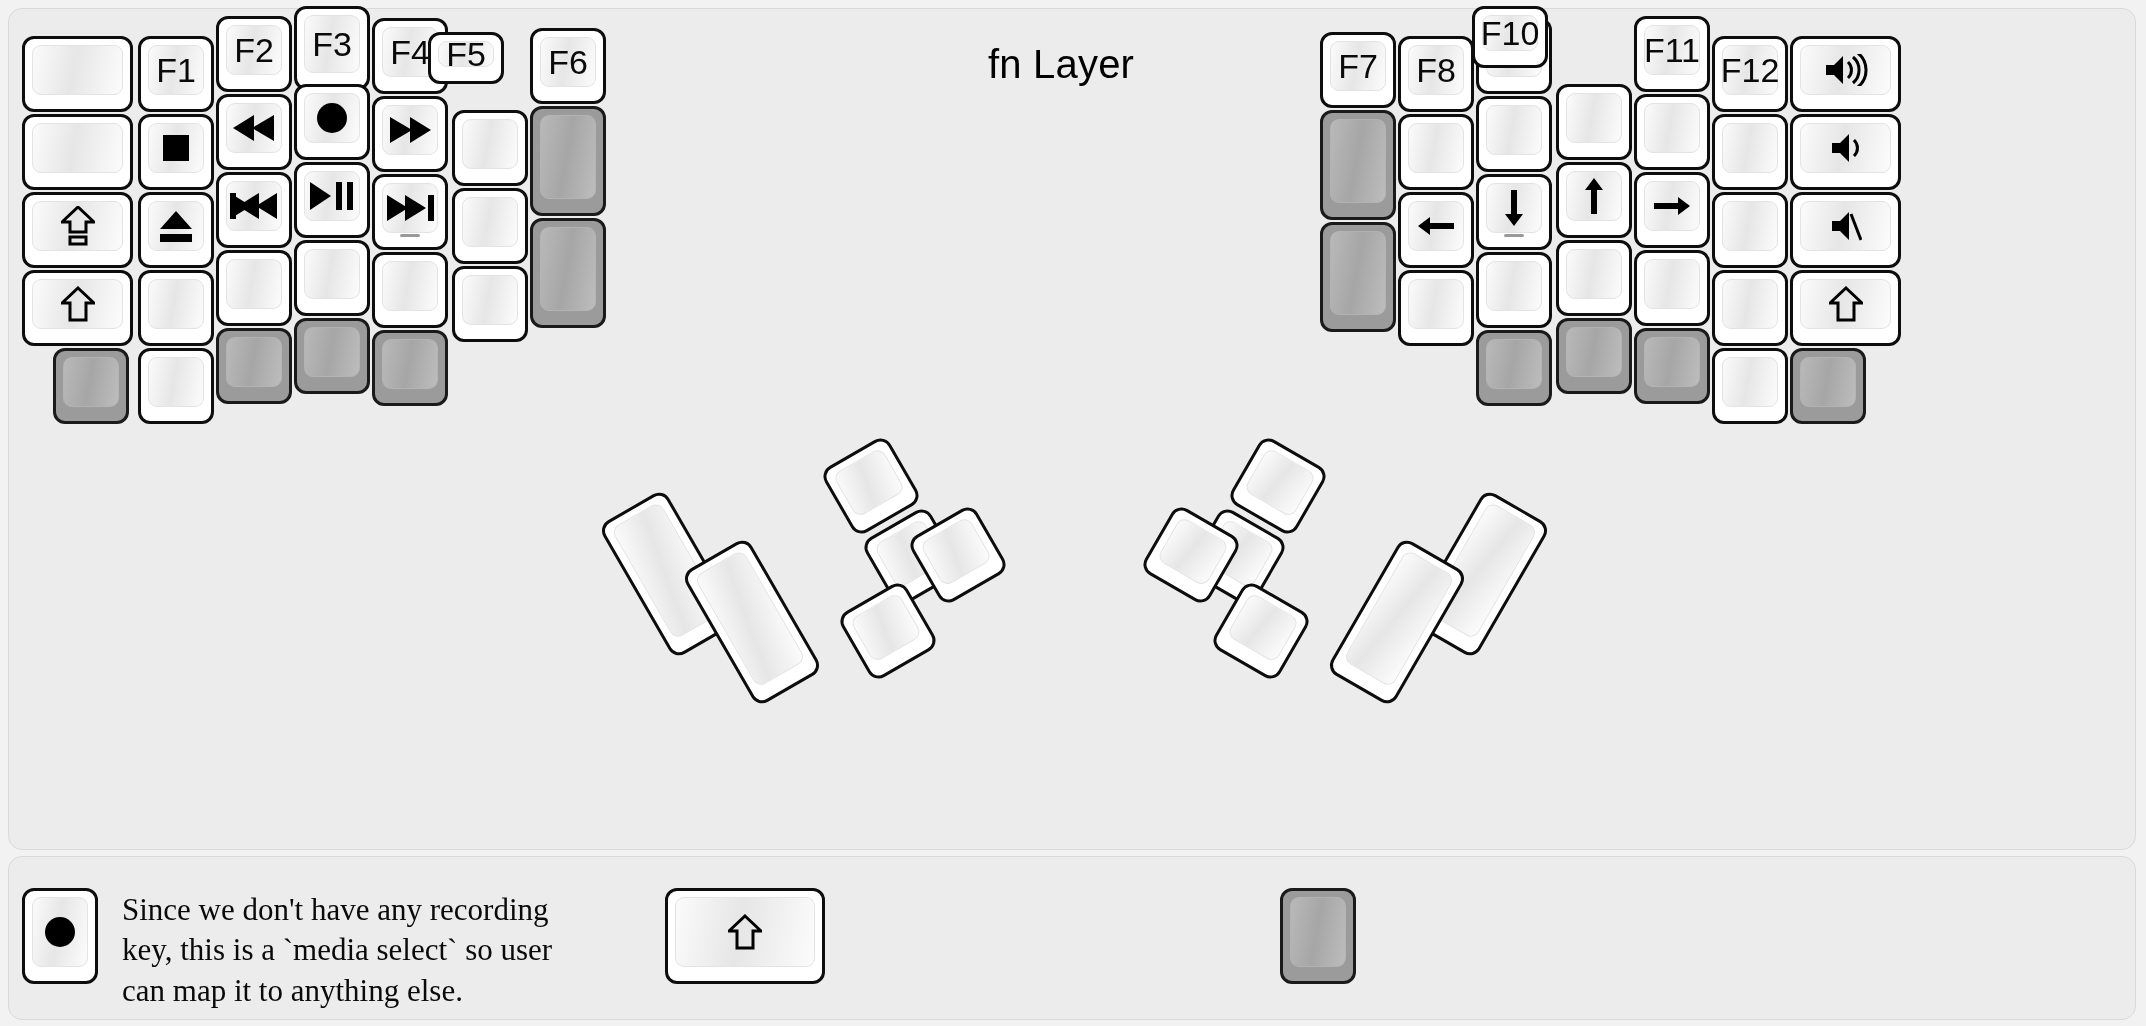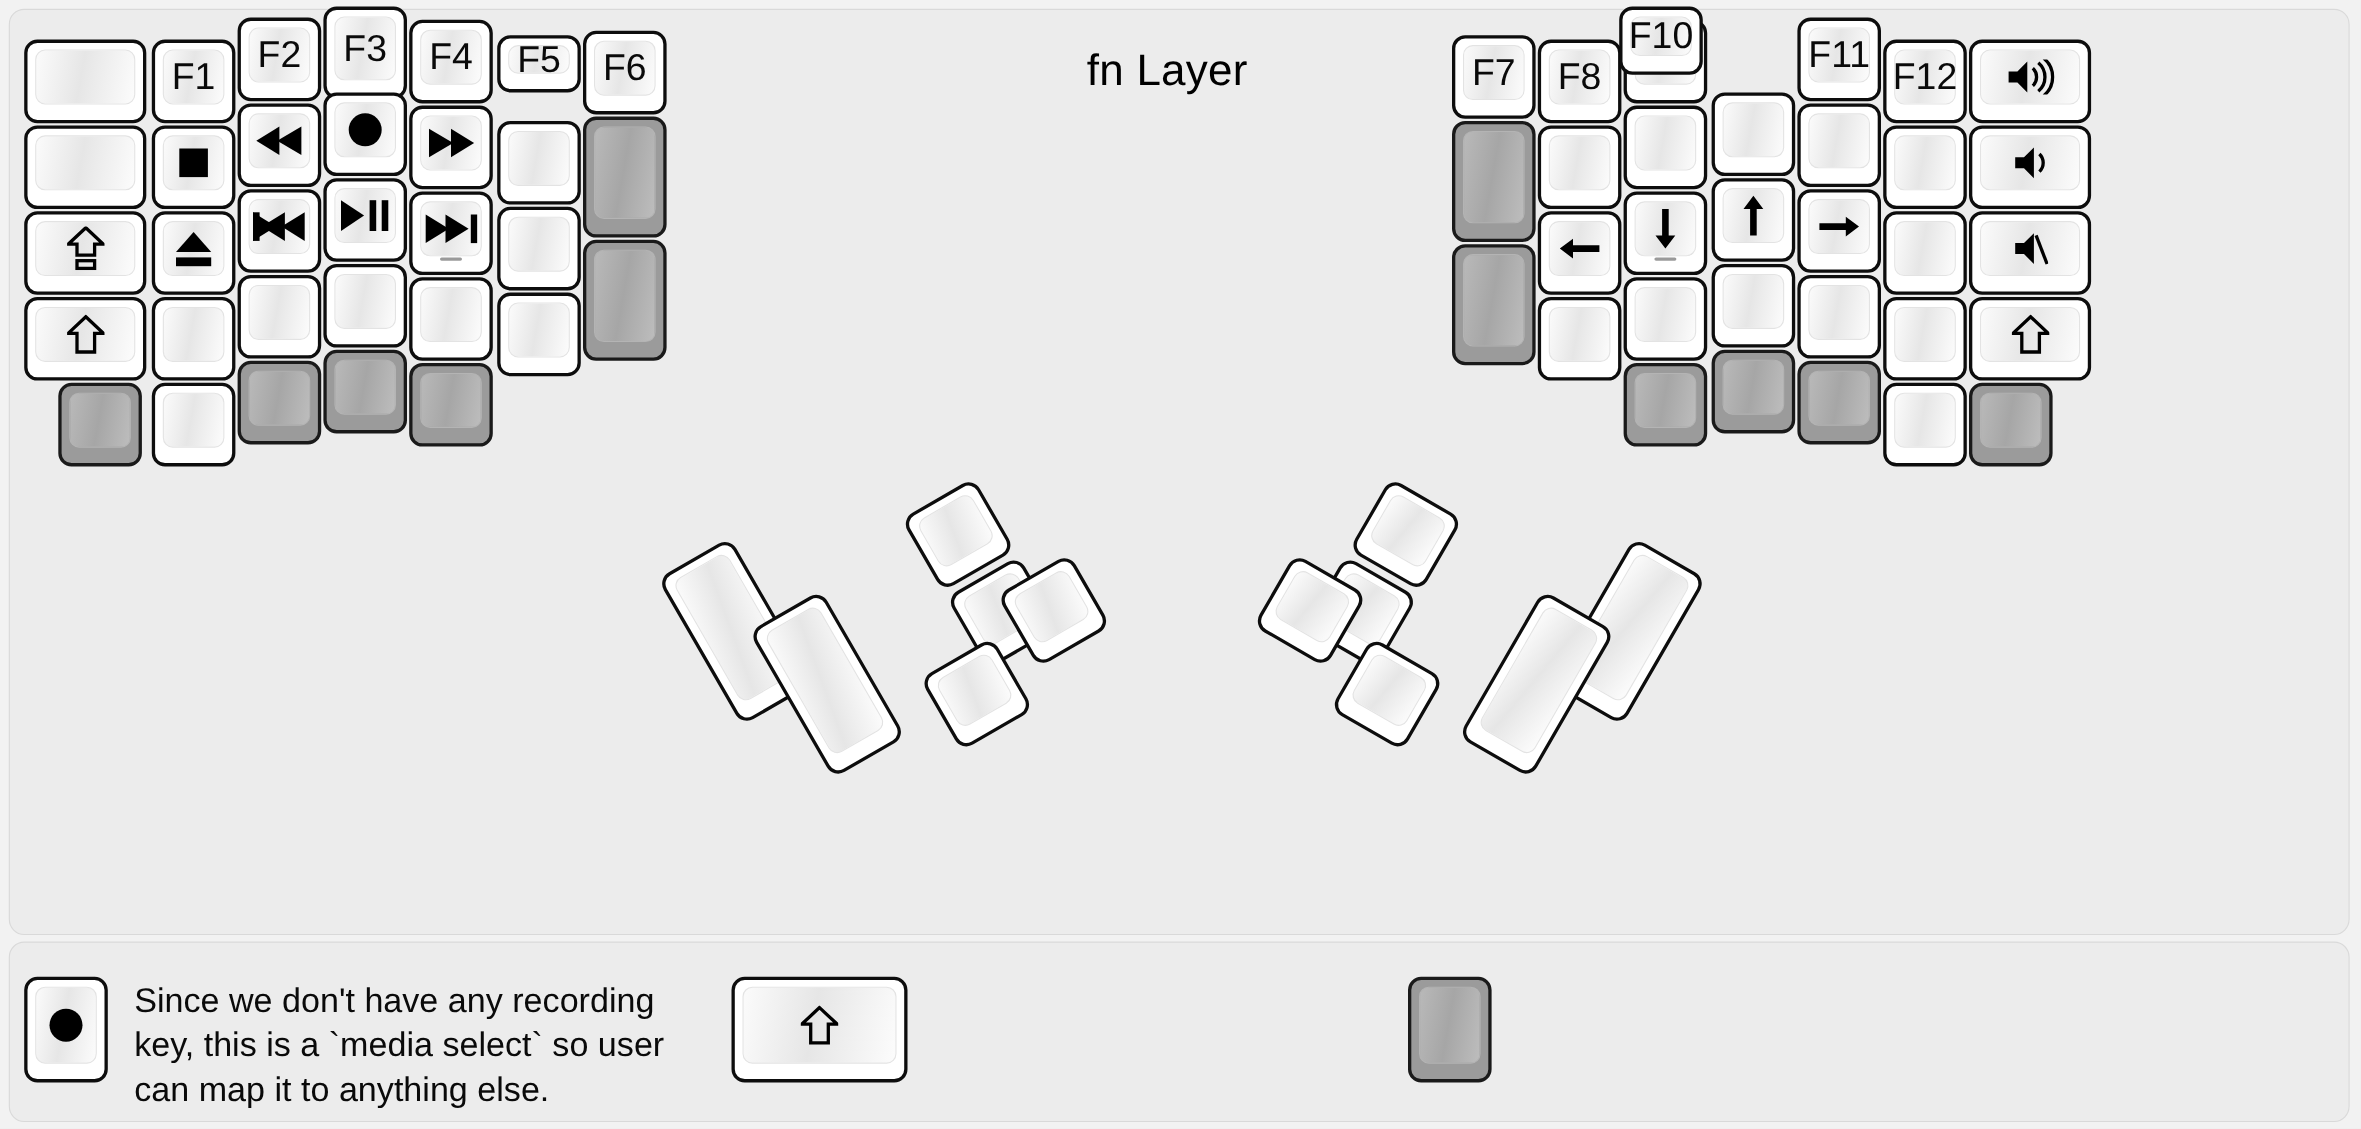--- a/index.html
+++ b/index.html
@@ -237,7 +237,7 @@
       <div class="key trans" style="left: 372px; top: 330px; width: 76px; height: 76px;">
         <div class="cap"></div>
       </div>
-      <div class="key" style="left: 452px; top: 32px; width: 76px; height: 52px;">
+      <div class="key" style="left: 428px; top: 32px; width: 76px; height: 52px;">
         <div class="cap">
           <span class="lbl">F5</span>
         </div>

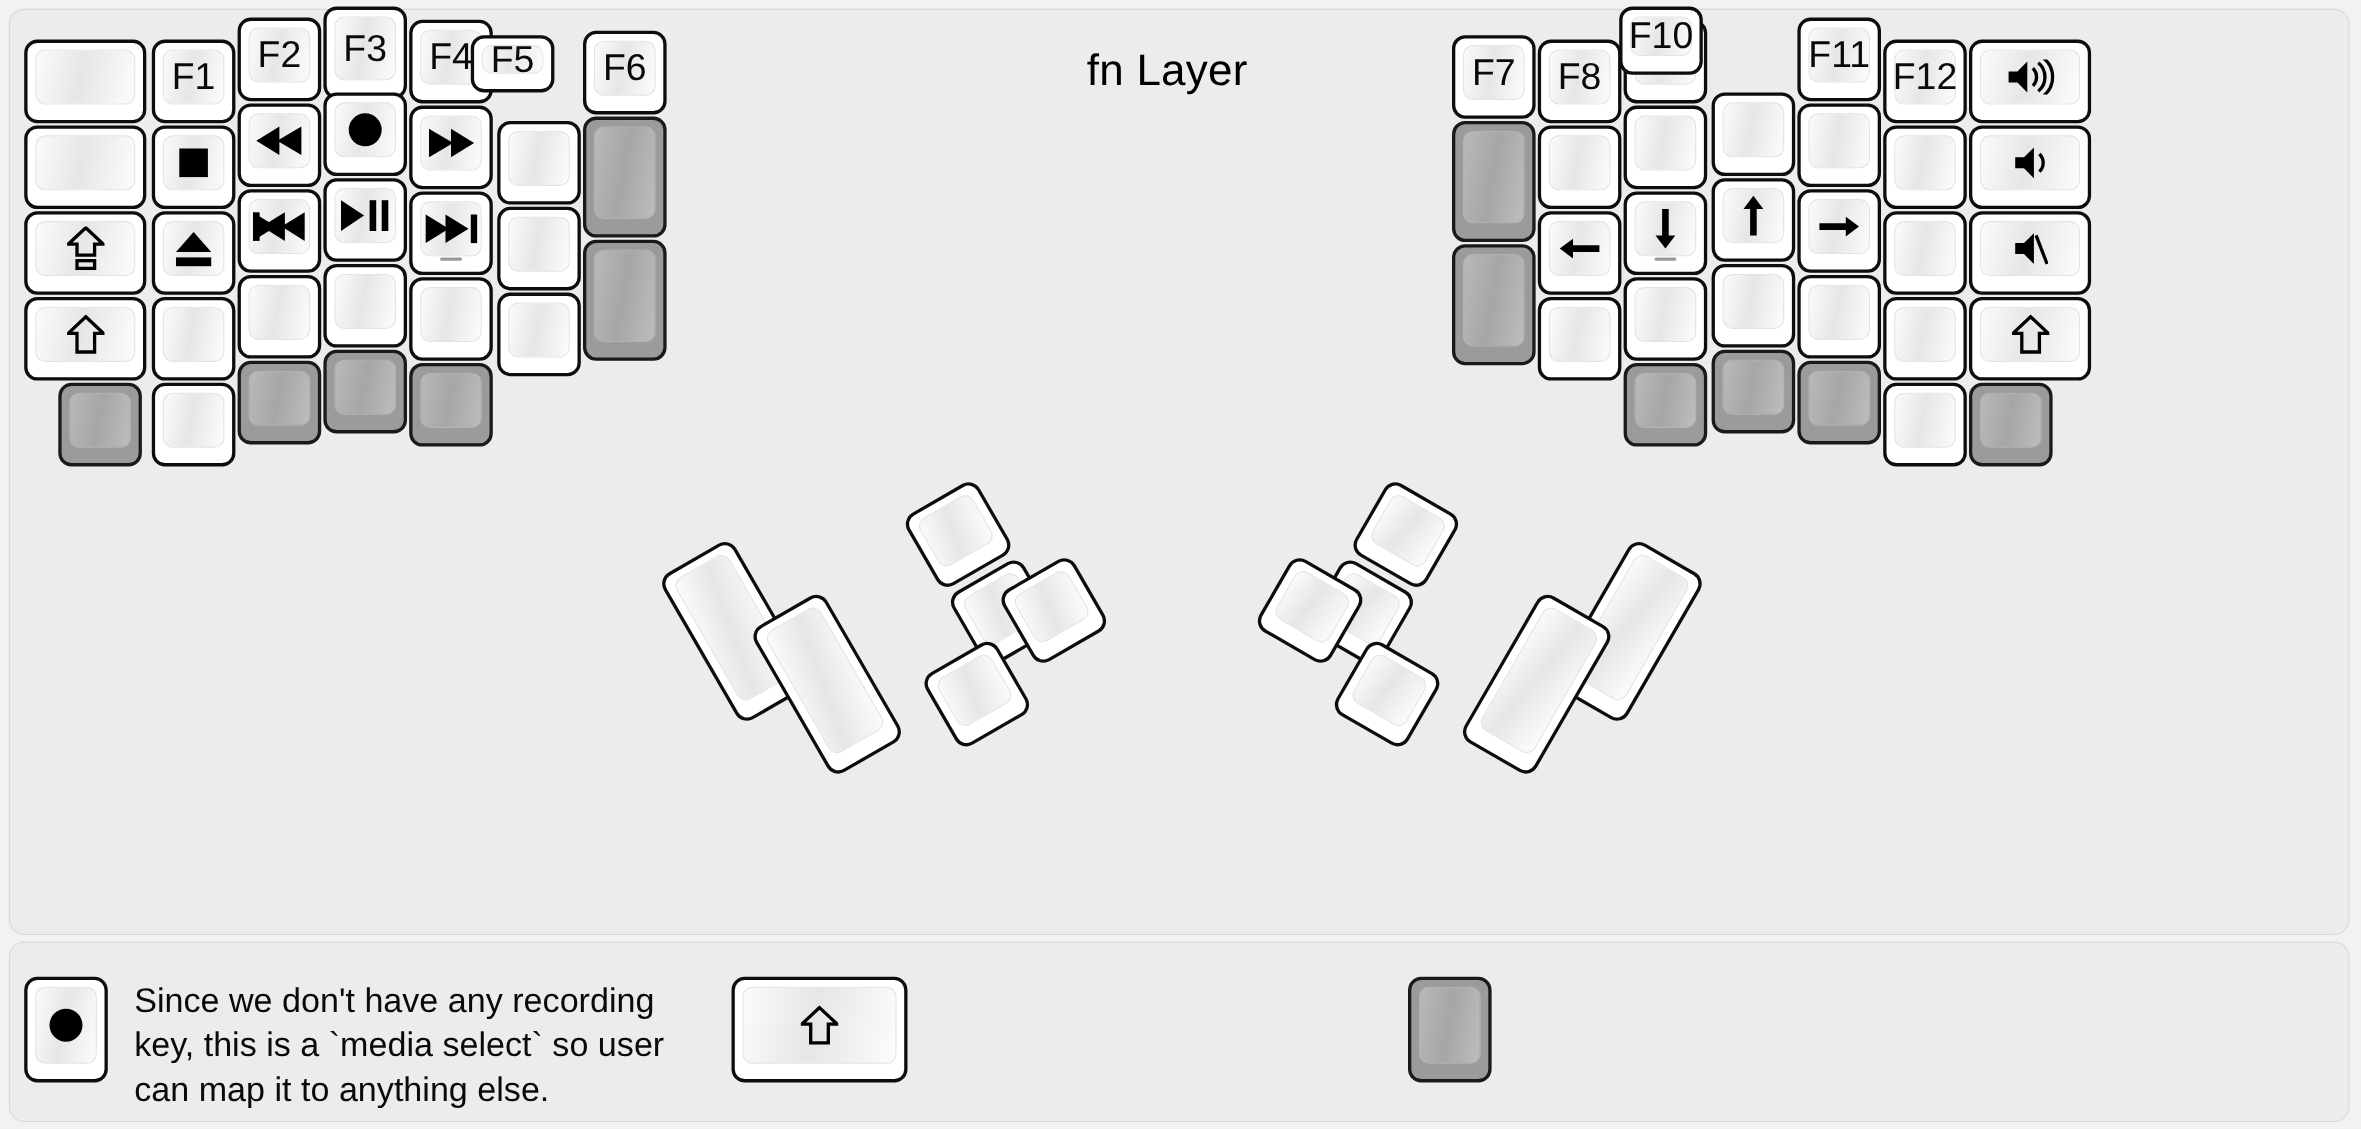--- a/index.html
+++ b/index.html
@@ -62,7 +62,7 @@
   svg{display:block;}
 
   
-  .legend-item{position:absolute;display:flex;align-items:flex-start;}
+  .legend-item{position:absolute;display:flex;align-items:flex-start;font-family:Liberation Serif, serif;}
   .legend-key{position:relative;flex:0 0 auto;}
   .legend-text{
     margin-left:24px;

